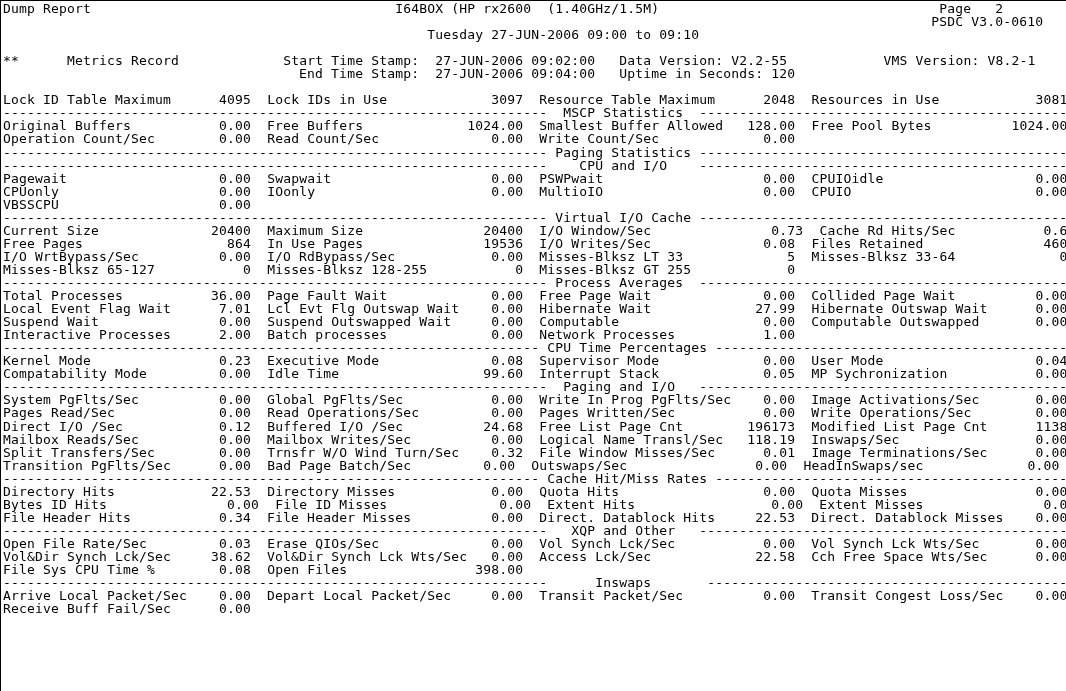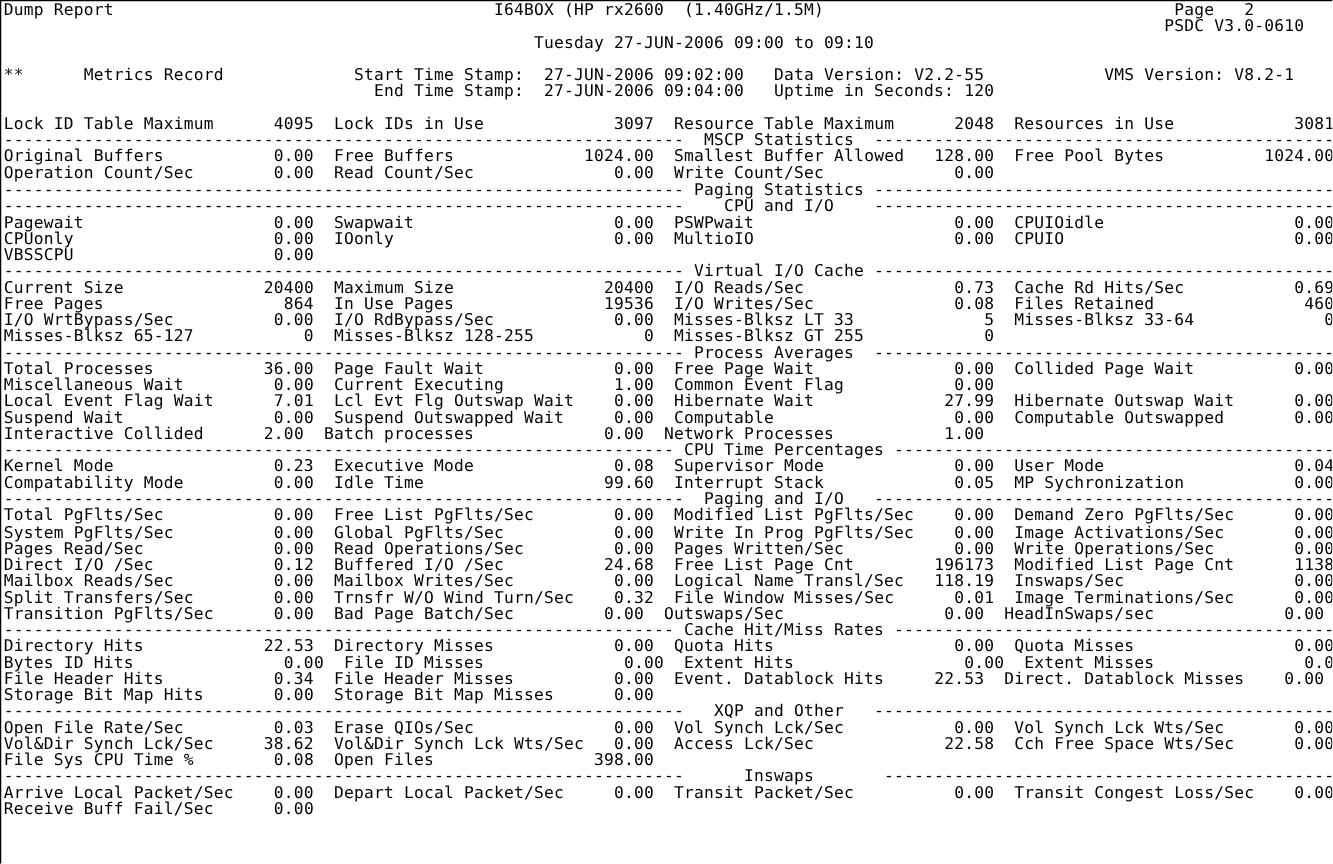--- a/index.html
+++ b/index.html
@@ -36,7 +36,7 @@
       <div class="ln"><span>CPUonly</span>                    <span>0.00</span>  <span>IOonly</span>                      <span>0.00</span>  <span>MultioIO</span>                    <span>0.00</span>  <span>CPUIO</span>                       <span>0.00</span></div>
       <div class="ln"><span>VBSSCPU</span>                    <span>0.00</span></div>
       <div class="ln">-------------------------------------------------------------------- <span>Virtual I/O Cache</span> ----------------------------------------------</div>
-      <div class="ln"><span>Current Size</span>              <span>20400</span>  <span>Maximum Size</span>               <span>20400</span>  <span>I/O Reads/Sec</span>               <span>0.73</span>  <span>Cache Rd Hits/Sec</span>           <span>0.69</span></div>
+      <div class="ln"><span>Current Size</span>              <span>20400</span>  <span>Maximum Size</span>               <span>20400</span>  <span>I/O Window/Sec</span>               <span>0.73</span>  <span>Cache Rd Hits/Sec</span>           <span>0.69</span></div>
       <div class="ln"><span>Free Pages</span>                  <span>864</span>  <span>In Use Pages</span>               <span>19536</span>  <span>I/O Writes/Sec</span>              <span>0.08</span>  <span>Files Retained</span>               <span>460</span></div>
       <div class="ln"><span>I/O WrtBypass/Sec</span>          <span>0.00</span>  <span>I/O RdBypass/Sec</span>            <span>0.00</span>  <span>Misses-Blksz LT 33</span>             <span>5</span>  <span>Misses-Blksz 33-64</span>             <span>0</span></div>
       <div class="ln"><span>Misses-Blksz 65-127</span>           <span>0</span>  <span>Misses-Blksz 128-255</span>           <span>0</span>  <span>Misses-Blksz GT 255</span>            <span>0</span></div>

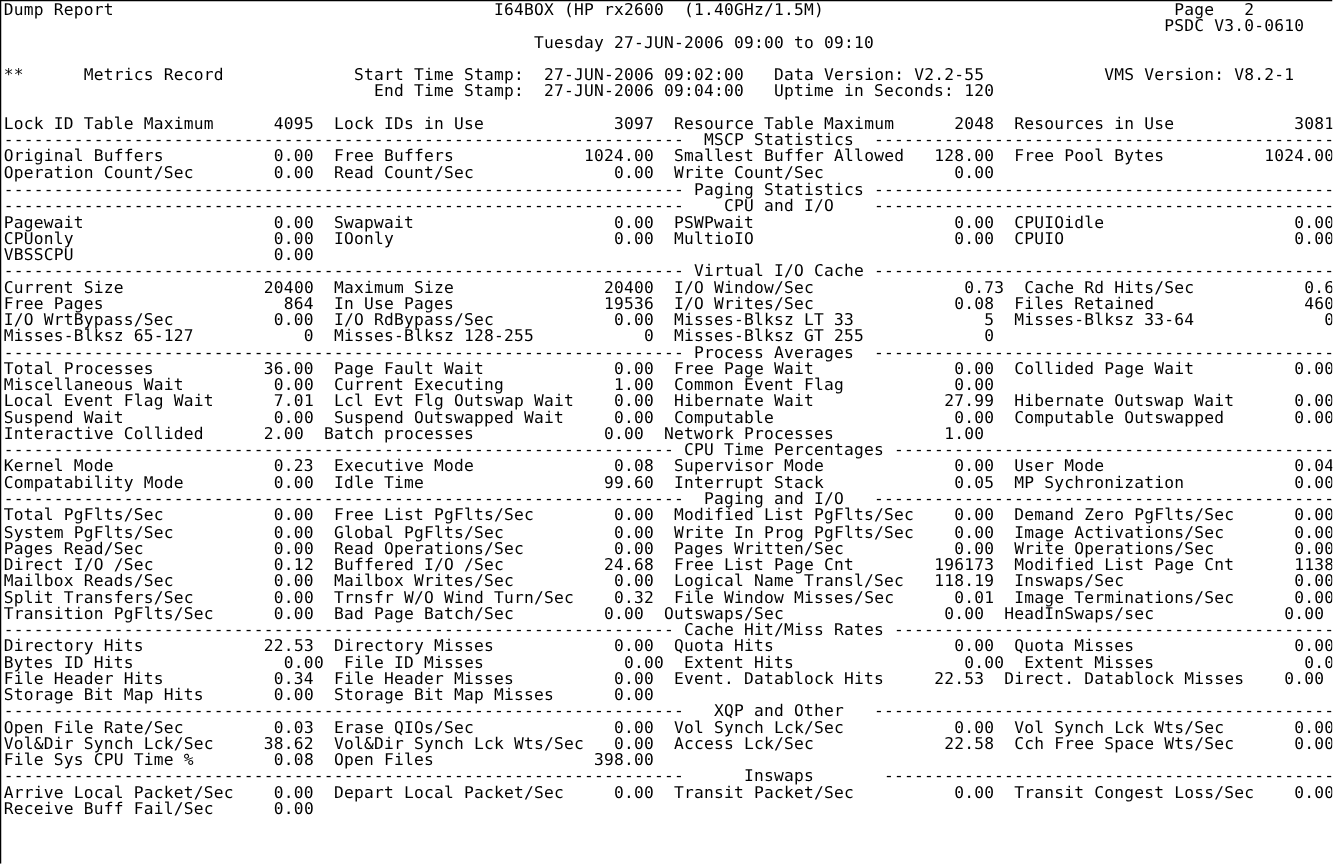--- a/index.html
+++ b/index.html
@@ -42,7 +42,6 @@
       <div class="ln"><span>Misses-Blksz 65-127</span>           <span>0</span>  <span>Misses-Blksz 128-255</span>           <span>0</span>  <span>Misses-Blksz GT 255</span>            <span>0</span></div>
       <div class="ln">-------------------------------------------------------------------- <span>Process Averages</span>  ----------------------------------------------</div>
       <div class="ln"><span>Total Processes</span>           <span>36.00</span>  <span>Page Fault Wait</span>             <span>0.00</span>  <span>Free Page Wait</span>              <span>0.00</span>  <span>Collided Page Wait</span>          <span>0.00</span></div>
-      <div class="ln"><span>Miscellaneous Wait</span>         <span>0.00</span>  <span>Current Executing</span>           <span>1.00</span>  <span>Common Event Flag</span>           <span>0.00</span></div>
       <div class="ln"><span>Local Event Flag Wait</span>      <span>7.01</span>  <span>Lcl Evt Flg Outswap Wait</span>    <span>0.00</span>  <span>Hibernate Wait</span>             <span>27.99</span>  <span>Hibernate Outswap Wait</span>      <span>0.00</span></div>
       <div class="ln"><span>Suspend Wait</span>               <span>0.00</span>  <span>Suspend Outswapped Wait</span>     <span>0.00</span>  <span>Computable</span>                  <span>0.00</span>  <span>Computable Outswapped</span>       <span>0.00</span></div>
       <div class="ln"><span>Interactive Collided</span>      <span>2.00</span>  <span>Batch processes</span>             <span>0.00</span>  <span>Network Processes</span>           <span>1.00</span></div>

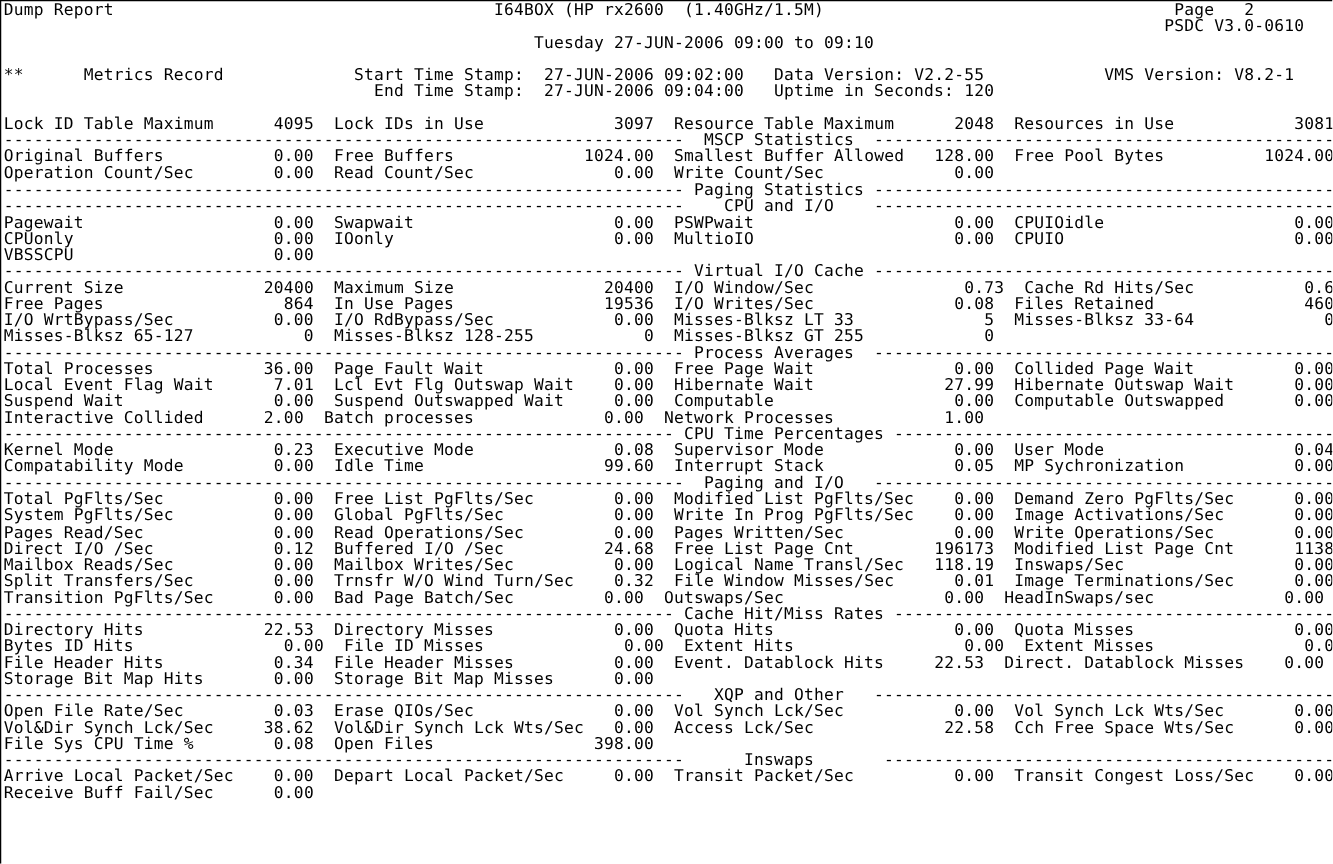--- a/index.html
+++ b/index.html
@@ -44,7 +44,7 @@
       <div class="ln"><span>Total Processes</span>           <span>36.00</span>  <span>Page Fault Wait</span>             <span>0.00</span>  <span>Free Page Wait</span>              <span>0.00</span>  <span>Collided Page Wait</span>          <span>0.00</span></div>
       <div class="ln"><span>Local Event Flag Wait</span>      <span>7.01</span>  <span>Lcl Evt Flg Outswap Wait</span>    <span>0.00</span>  <span>Hibernate Wait</span>             <span>27.99</span>  <span>Hibernate Outswap Wait</span>      <span>0.00</span></div>
       <div class="ln"><span>Suspend Wait</span>               <span>0.00</span>  <span>Suspend Outswapped Wait</span>     <span>0.00</span>  <span>Computable</span>                  <span>0.00</span>  <span>Computable Outswapped</span>       <span>0.00</span></div>
-      <div class="ln"><span>Interactive Collided</span>      <span>2.00</span>  <span>Batch processes</span>             <span>0.00</span>  <span>Network Processes</span>           <span>1.00</span></div>
+      <div class="ln"><span>Interactive Processes</span>      <span>2.00</span>  <span>Batch processes</span>             <span>0.00</span>  <span>Network Processes</span>           <span>1.00</span></div>
       <div class="ln">------------------------------------------------------------------- <span>CPU Time Percentages</span> --------------------------------------------</div>
       <div class="ln"><span>Kernel Mode</span>                <span>0.23</span>  <span>Executive Mode</span>              <span>0.08</span>  <span>Supervisor Mode</span>             <span>0.00</span>  <span>User Mode</span>                   <span>0.04</span></div>
       <div class="ln"><span>Compatability Mode</span>         <span>0.00</span>  <span>Idle Time</span>                  <span>99.60</span>  <span>Interrupt Stack</span>             <span>0.05</span>  <span>MP Sychronization</span>           <span>0.00</span></div>

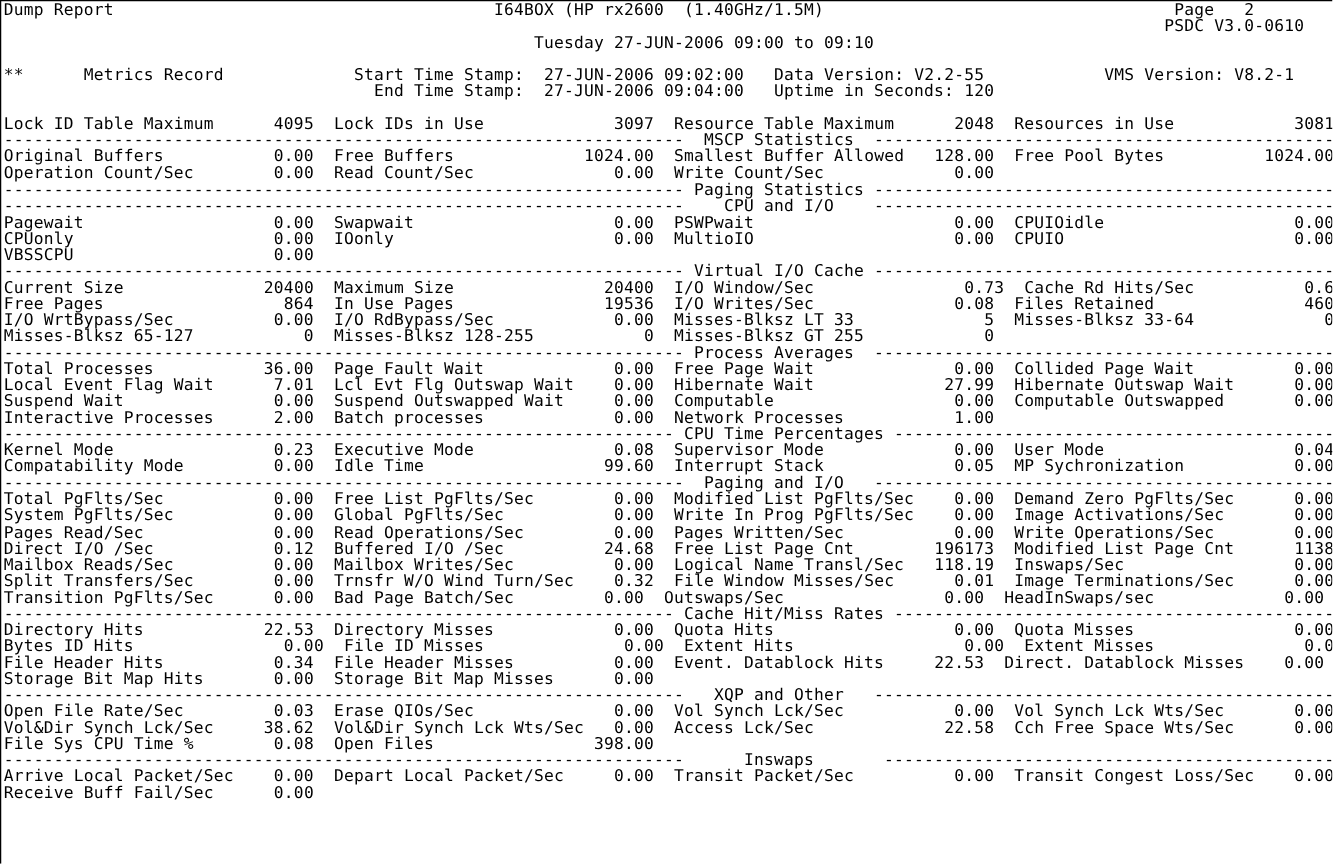--- a/index.html
+++ b/index.html
@@ -49,7 +49,6 @@
       <div class="ln"><span>Kernel Mode</span>                <span>0.23</span>  <span>Executive Mode</span>              <span>0.08</span>  <span>Supervisor Mode</span>             <span>0.00</span>  <span>User Mode</span>                   <span>0.04</span></div>
       <div class="ln"><span>Compatability Mode</span>         <span>0.00</span>  <span>Idle Time</span>                  <span>99.60</span>  <span>Interrupt Stack</span>             <span>0.05</span>  <span>MP Sychronization</span>           <span>0.00</span></div>
       <div class="ln">--------------------------------------------------------------------  <span>Paging and I/O</span>   ----------------------------------------------</div>
-      <div class="ln"><span>Total PgFlts/Sec</span>           <span>0.00</span>  <span>Free List PgFlts/Sec</span>        <span>0.00</span>  <span>Modified List PgFlts/Sec</span>    <span>0.00</span>  <span>Demand Zero PgFlts/Sec</span>      <span>0.00</span></div>
       <div class="ln"><span>System PgFlts/Sec</span>          <span>0.00</span>  <span>Global PgFlts/Sec</span>           <span>0.00</span>  <span>Write In Prog PgFlts/Sec</span>    <span>0.00</span>  <span>Image Activations/Sec</span>       <span>0.00</span></div>
       <div class="ln"><span>Pages Read/Sec</span>             <span>0.00</span>  <span>Read Operations/Sec</span>         <span>0.00</span>  <span>Pages Written/Sec</span>           <span>0.00</span>  <span>Write Operations/Sec</span>        <span>0.00</span></div>
       <div class="ln"><span>Direct I/O /Sec</span>            <span>0.12</span>  <span>Buffered I/O /Sec</span>          <span>24.68</span>  <span>Free List Page Cnt</span>        <span>196173</span>  <span>Modified List Page Cnt</span>      <span>1138</span></div>

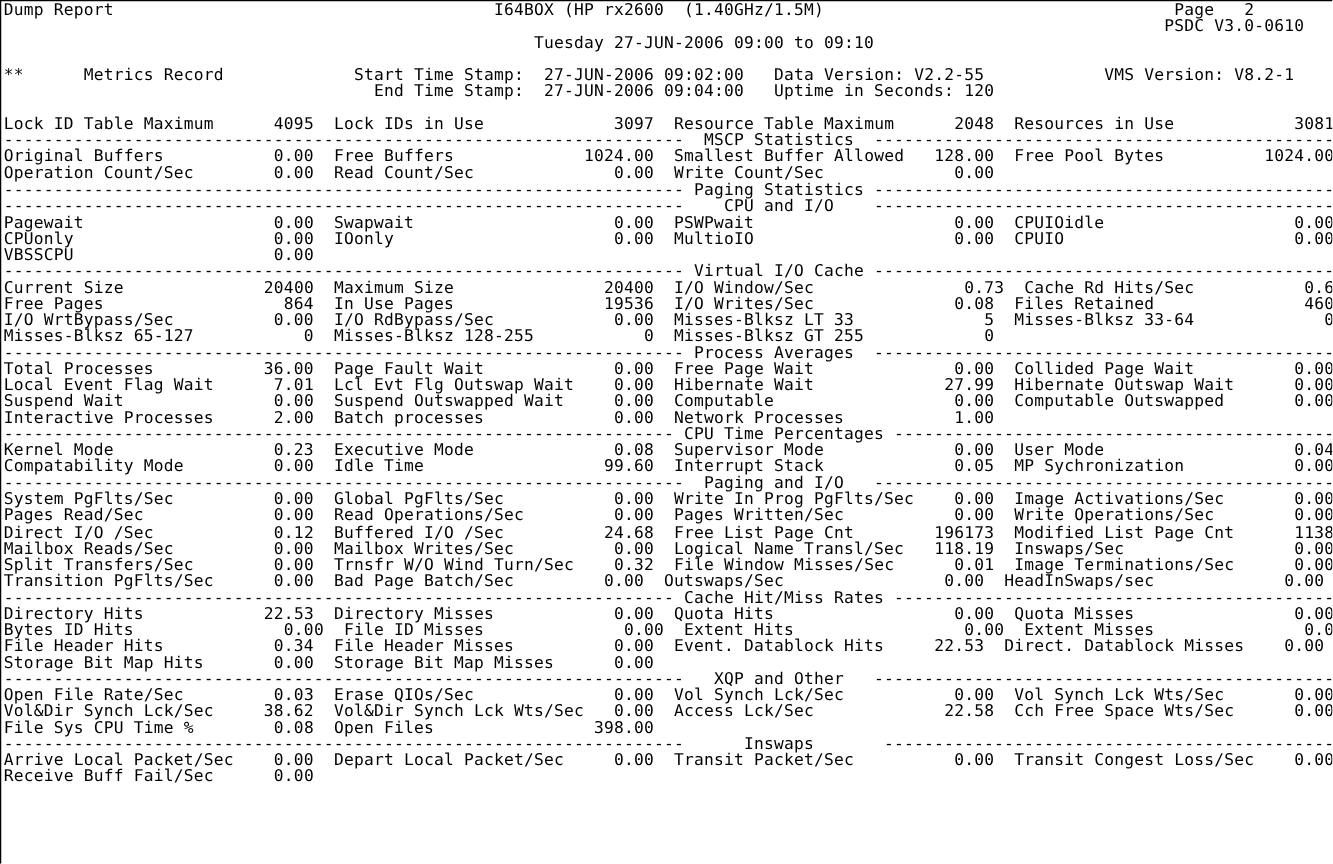--- a/index.html
+++ b/index.html
@@ -58,7 +58,7 @@
       <div class="ln">------------------------------------------------------------------- <span>Cache Hit/Miss Rates</span> --------------------------------------------</div>
       <div class="ln"><span>Directory Hits</span>            <span>22.53</span>  <span>Directory Misses</span>            <span>0.00</span>  <span>Quota Hits</span>                  <span>0.00</span>  <span>Quota Misses</span>                <span>0.00</span></div>
       <div class="ln"><span>Bytes ID Hits</span>               <span>0.00</span>  <span>File ID Misses</span>              <span>0.00</span>  <span>Extent Hits</span>                 <span>0.00</span>  <span>Extent Misses</span>               <span>0.00</span></div>
-      <div class="ln"><span>File Header Hits</span>           <span>0.34</span>  <span>File Header Misses</span>          <span>0.00</span>  <span>Event. Datablock Hits</span>     <span>22.53</span>  <span>Direct. Datablock Misses</span>    <span>0.00</span></div>
+      <div class="ln"><span>File Header Hits</span>           <span>0.34</span>  <span>File Header Misses</span>          <span>0.00</span>  <span>Direct. Datablock Hits</span>     <span>22.53</span>  <span>Direct. Datablock Misses</span>    <span>0.00</span></div>
       <div class="ln"><span>Storage Bit Map Hits</span>       <span>0.00</span>  <span>Storage Bit Map Misses</span>      <span>0.00</span></div>
       <div class="ln">--------------------------------------------------------------------   <span>XQP and Other</span>   ----------------------------------------------</div>
       <div class="ln"><span>Open File Rate/Sec</span>         <span>0.03</span>  <span>Erase QIOs/Sec</span>              <span>0.00</span>  <span>Vol Synch Lck/Sec</span>           <span>0.00</span>  <span>Vol Synch Lck Wts/Sec</span>       <span>0.00</span></div>

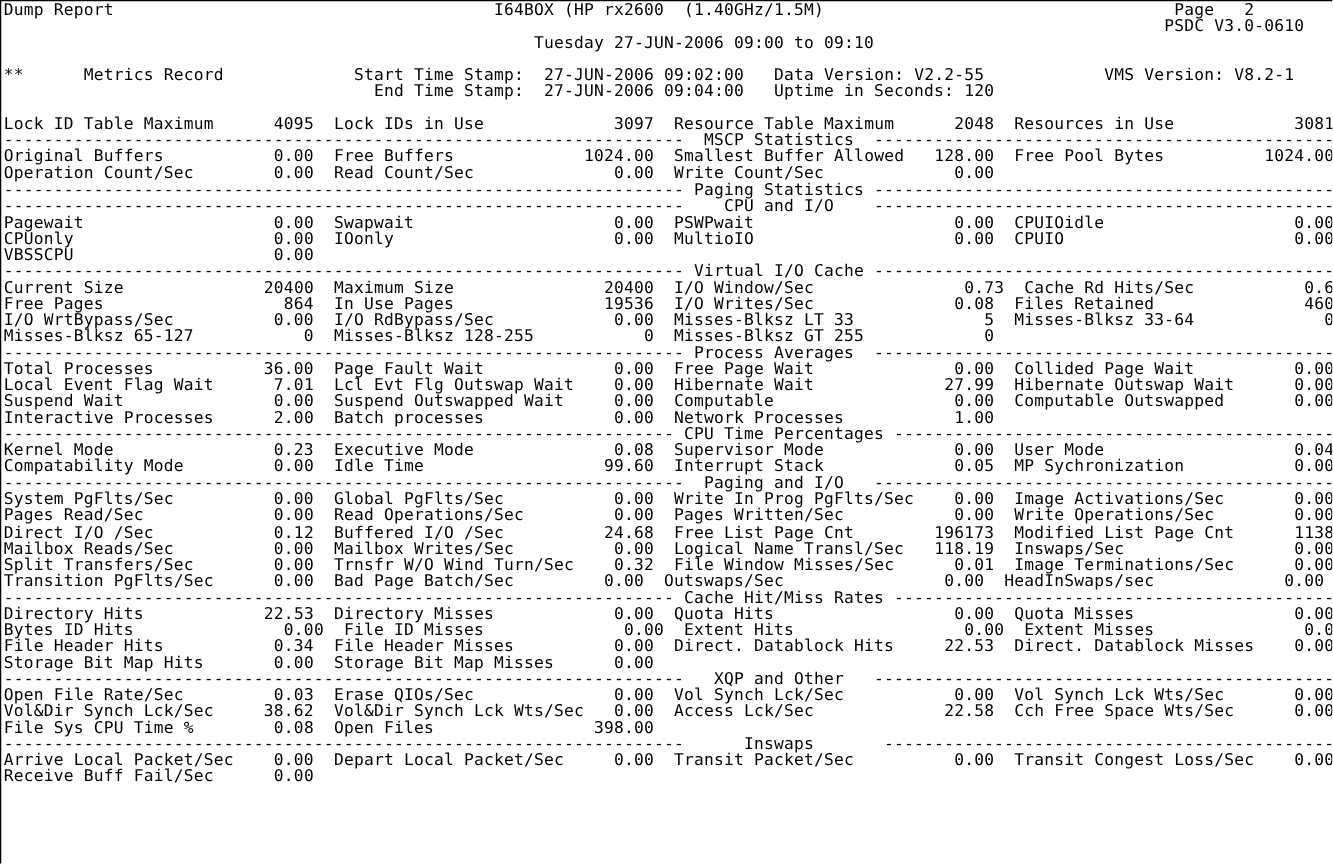--- a/index.html
+++ b/index.html
@@ -59,7 +59,6 @@
       <div class="ln"><span>Directory Hits</span>            <span>22.53</span>  <span>Directory Misses</span>            <span>0.00</span>  <span>Quota Hits</span>                  <span>0.00</span>  <span>Quota Misses</span>                <span>0.00</span></div>
       <div class="ln"><span>Bytes ID Hits</span>               <span>0.00</span>  <span>File ID Misses</span>              <span>0.00</span>  <span>Extent Hits</span>                 <span>0.00</span>  <span>Extent Misses</span>               <span>0.00</span></div>
       <div class="ln"><span>File Header Hits</span>           <span>0.34</span>  <span>File Header Misses</span>          <span>0.00</span>  <span>Direct. Datablock Hits</span>     <span>22.53</span>  <span>Direct. Datablock Misses</span>    <span>0.00</span></div>
-      <div class="ln"><span>Storage Bit Map Hits</span>       <span>0.00</span>  <span>Storage Bit Map Misses</span>      <span>0.00</span></div>
       <div class="ln">--------------------------------------------------------------------   <span>XQP and Other</span>   ----------------------------------------------</div>
       <div class="ln"><span>Open File Rate/Sec</span>         <span>0.03</span>  <span>Erase QIOs/Sec</span>              <span>0.00</span>  <span>Vol Synch Lck/Sec</span>           <span>0.00</span>  <span>Vol Synch Lck Wts/Sec</span>       <span>0.00</span></div>
       <div class="ln"><span>Vol&amp;Dir Synch Lck/Sec</span>     <span>38.62</span>  <span>Vol&amp;Dir Synch Lck Wts/Sec</span>   <span>0.00</span>  <span>Access Lck/Sec</span>             <span>22.58</span>  <span>Cch Free Space Wts/Sec</span>      <span>0.00</span></div>

